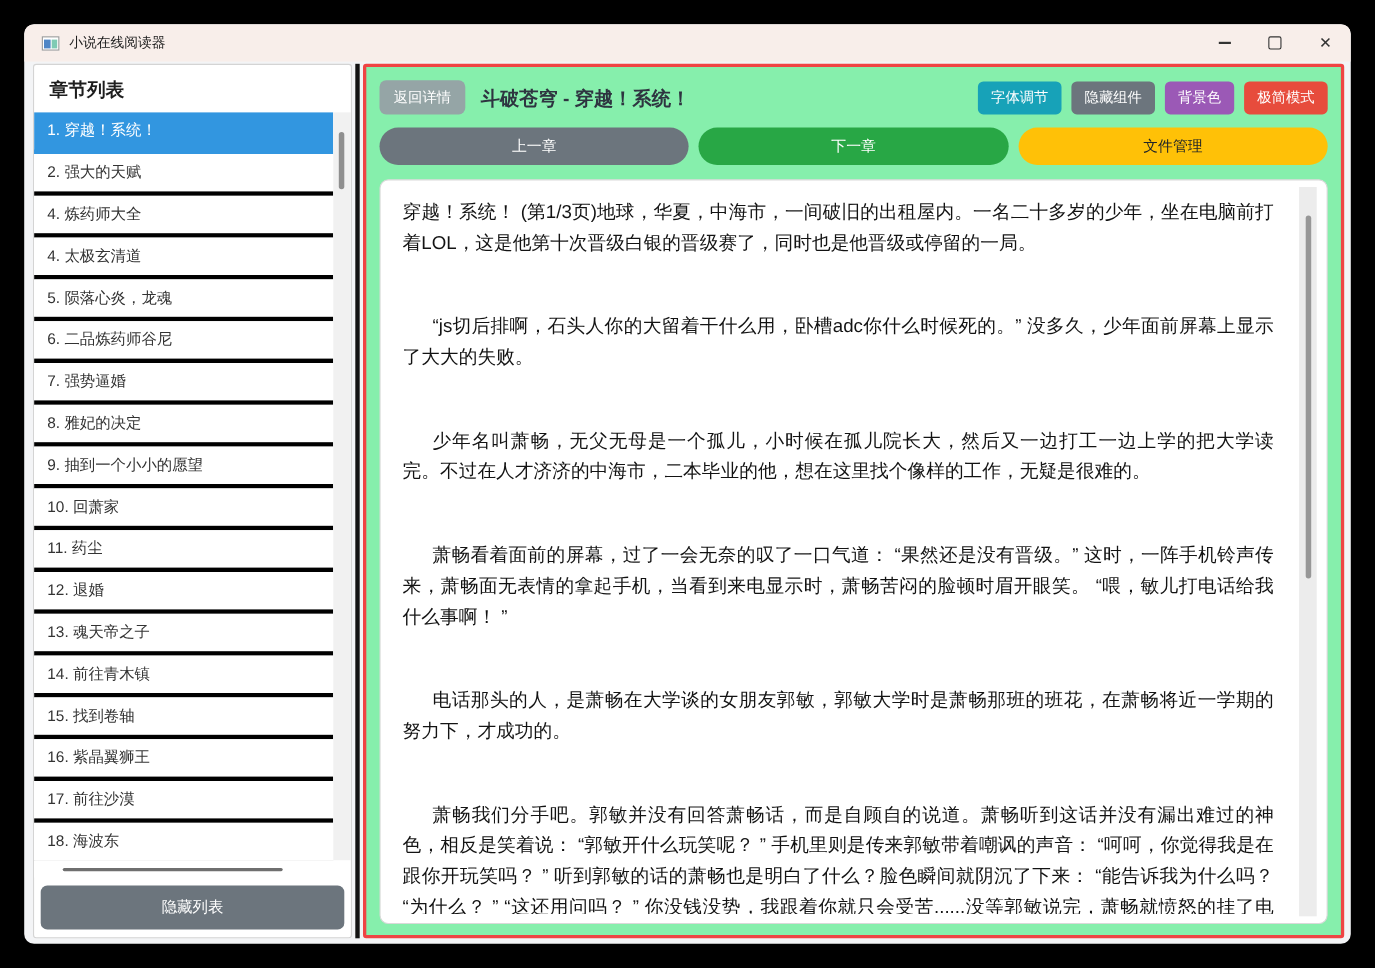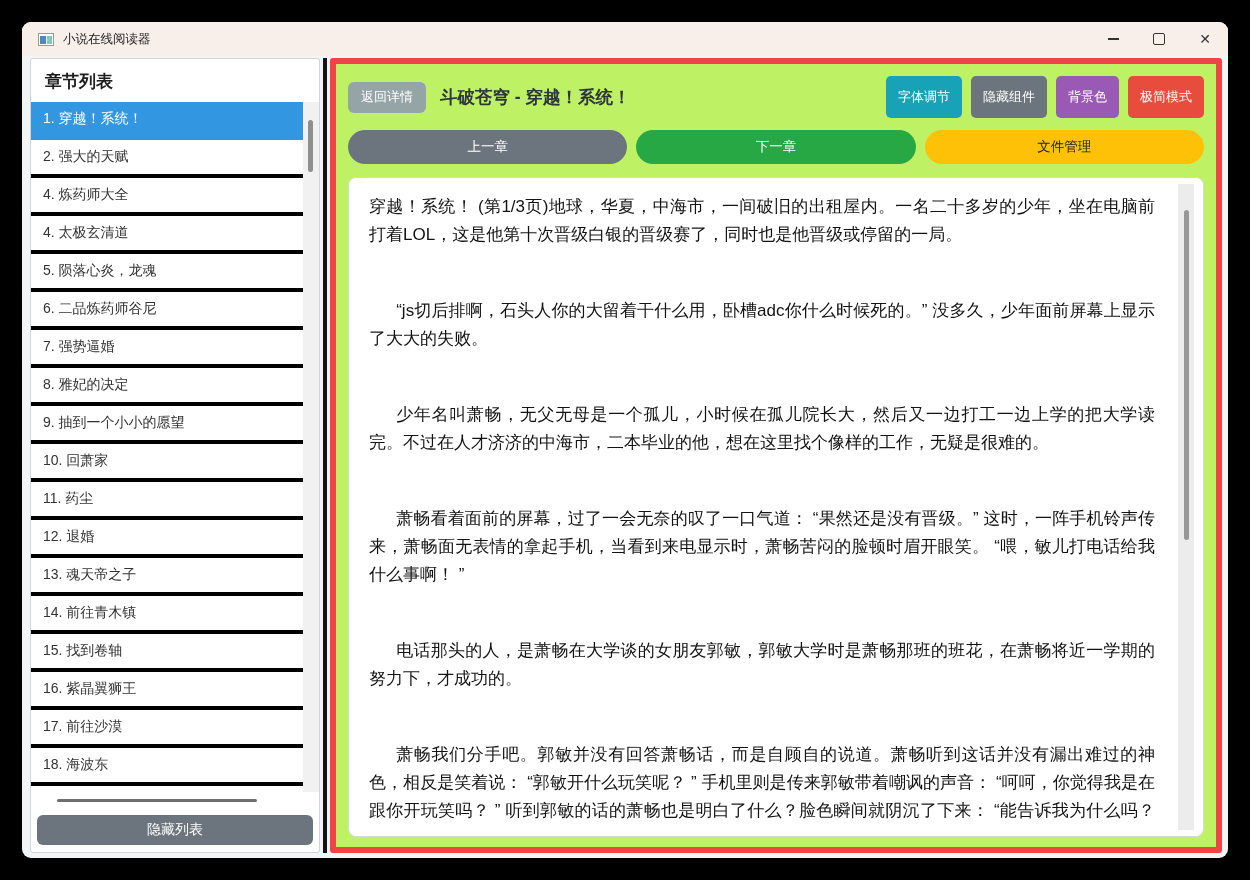--- a/index.html
+++ b/index.html
@@ -61,7 +61,7 @@
   }
   
   .main {
-    flex:1; background:#bef264; border:6px solid #ef4444; border-radius:3px;
+    flex:1; background:#86efac; border:3px solid #ef4444; border-radius:3px;
     display:flex; flex-direction:column; padding:12px 12px 10px; box-sizing:border-box;
     min-width:0;
   }

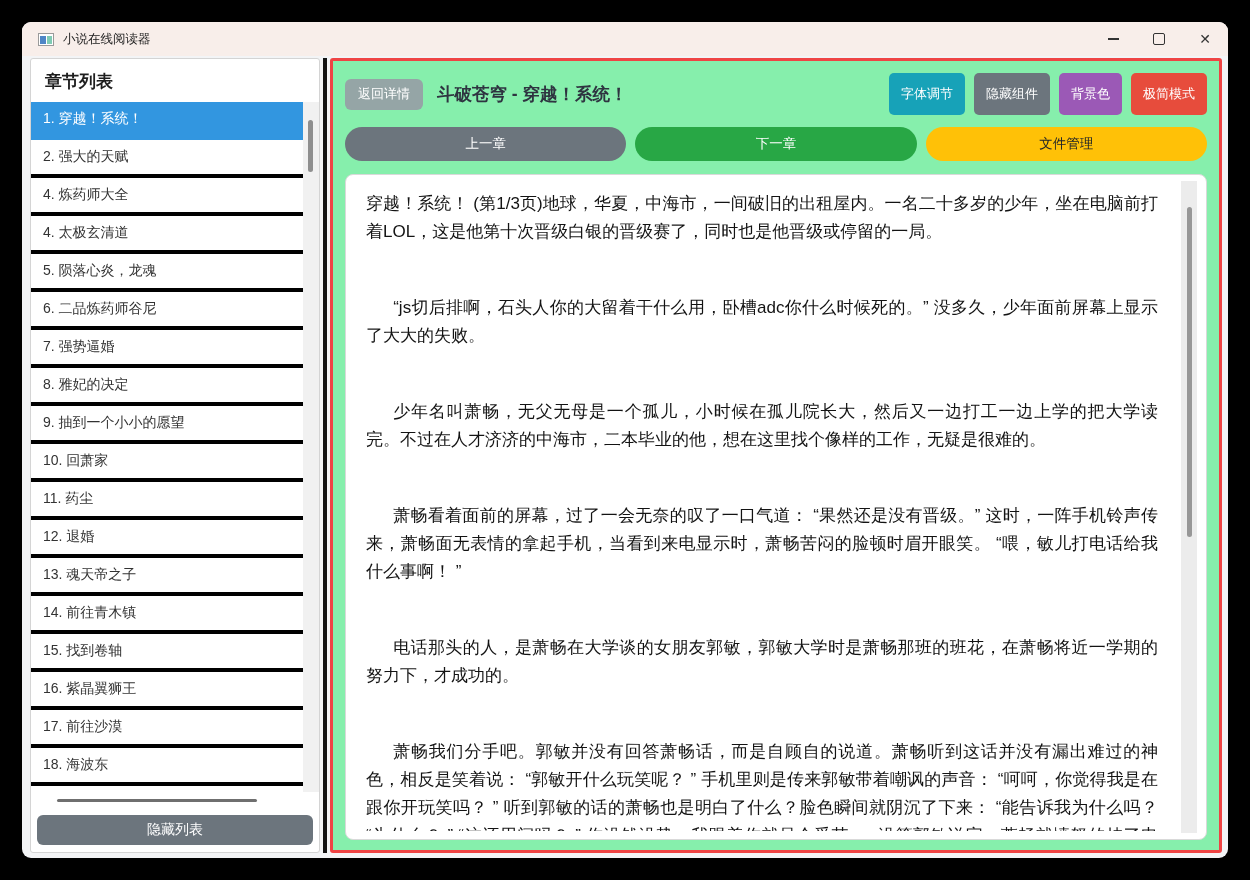--- a/index.html
+++ b/index.html
@@ -73,7 +73,7 @@
   .main-title { font-size:17.5px; font-weight:bold; color:#2e3440; white-space:nowrap; }
   .toolbar { margin-left:auto; display:flex; gap:9px; }
   .toolbar-btn {
-    color:#fff; font-size:13px; height:42px; padding:0 12px; border-radius:5px;
+    color:#fff; font-size:13px; height:30px; padding:0 12px; border-radius:5px;
     display:flex; align-items:center; cursor:default;
   }
   .nav-row { display:flex; gap:9px; margin-top:12px; flex:none; }

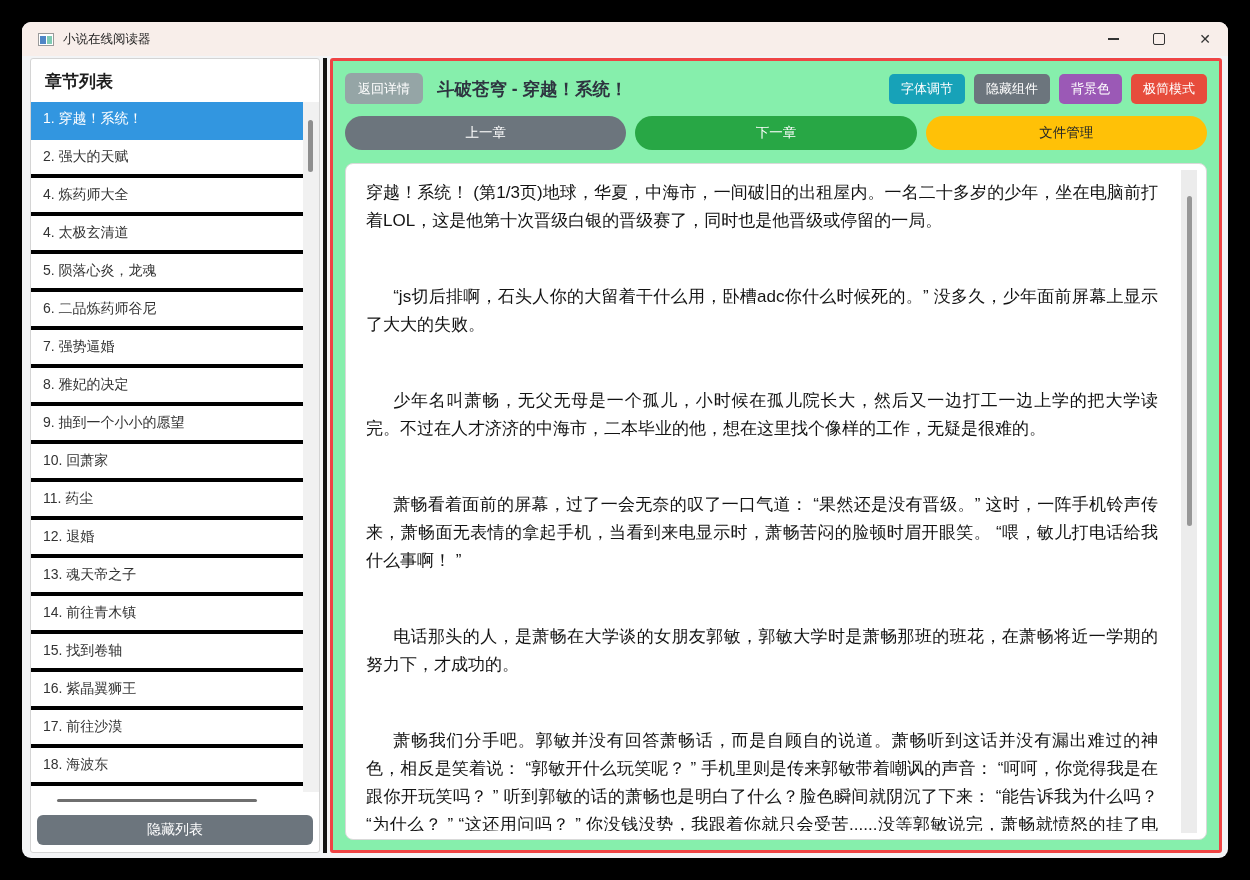--- a/index.html
+++ b/index.html
@@ -55,7 +55,7 @@
   .h-track { position:absolute; left:0; right:16px; bottom:0; height:16px; background:#fff; }
   .h-thumb { position:absolute; left:26px; bottom:6px; width:200px; height:3px; background:#6f6f6f; border-radius:2px; }
   .hide-list-btn {
-    margin:7px 6px 7px; height:30px; flex:none;
+    margin:7px 6px 7px; height:40px; flex:none;
     background:#6c757d; color:#fff; border-radius:6px; font-size:14px;
     display:flex; align-items:center; justify-content:center; cursor:default;
   }

